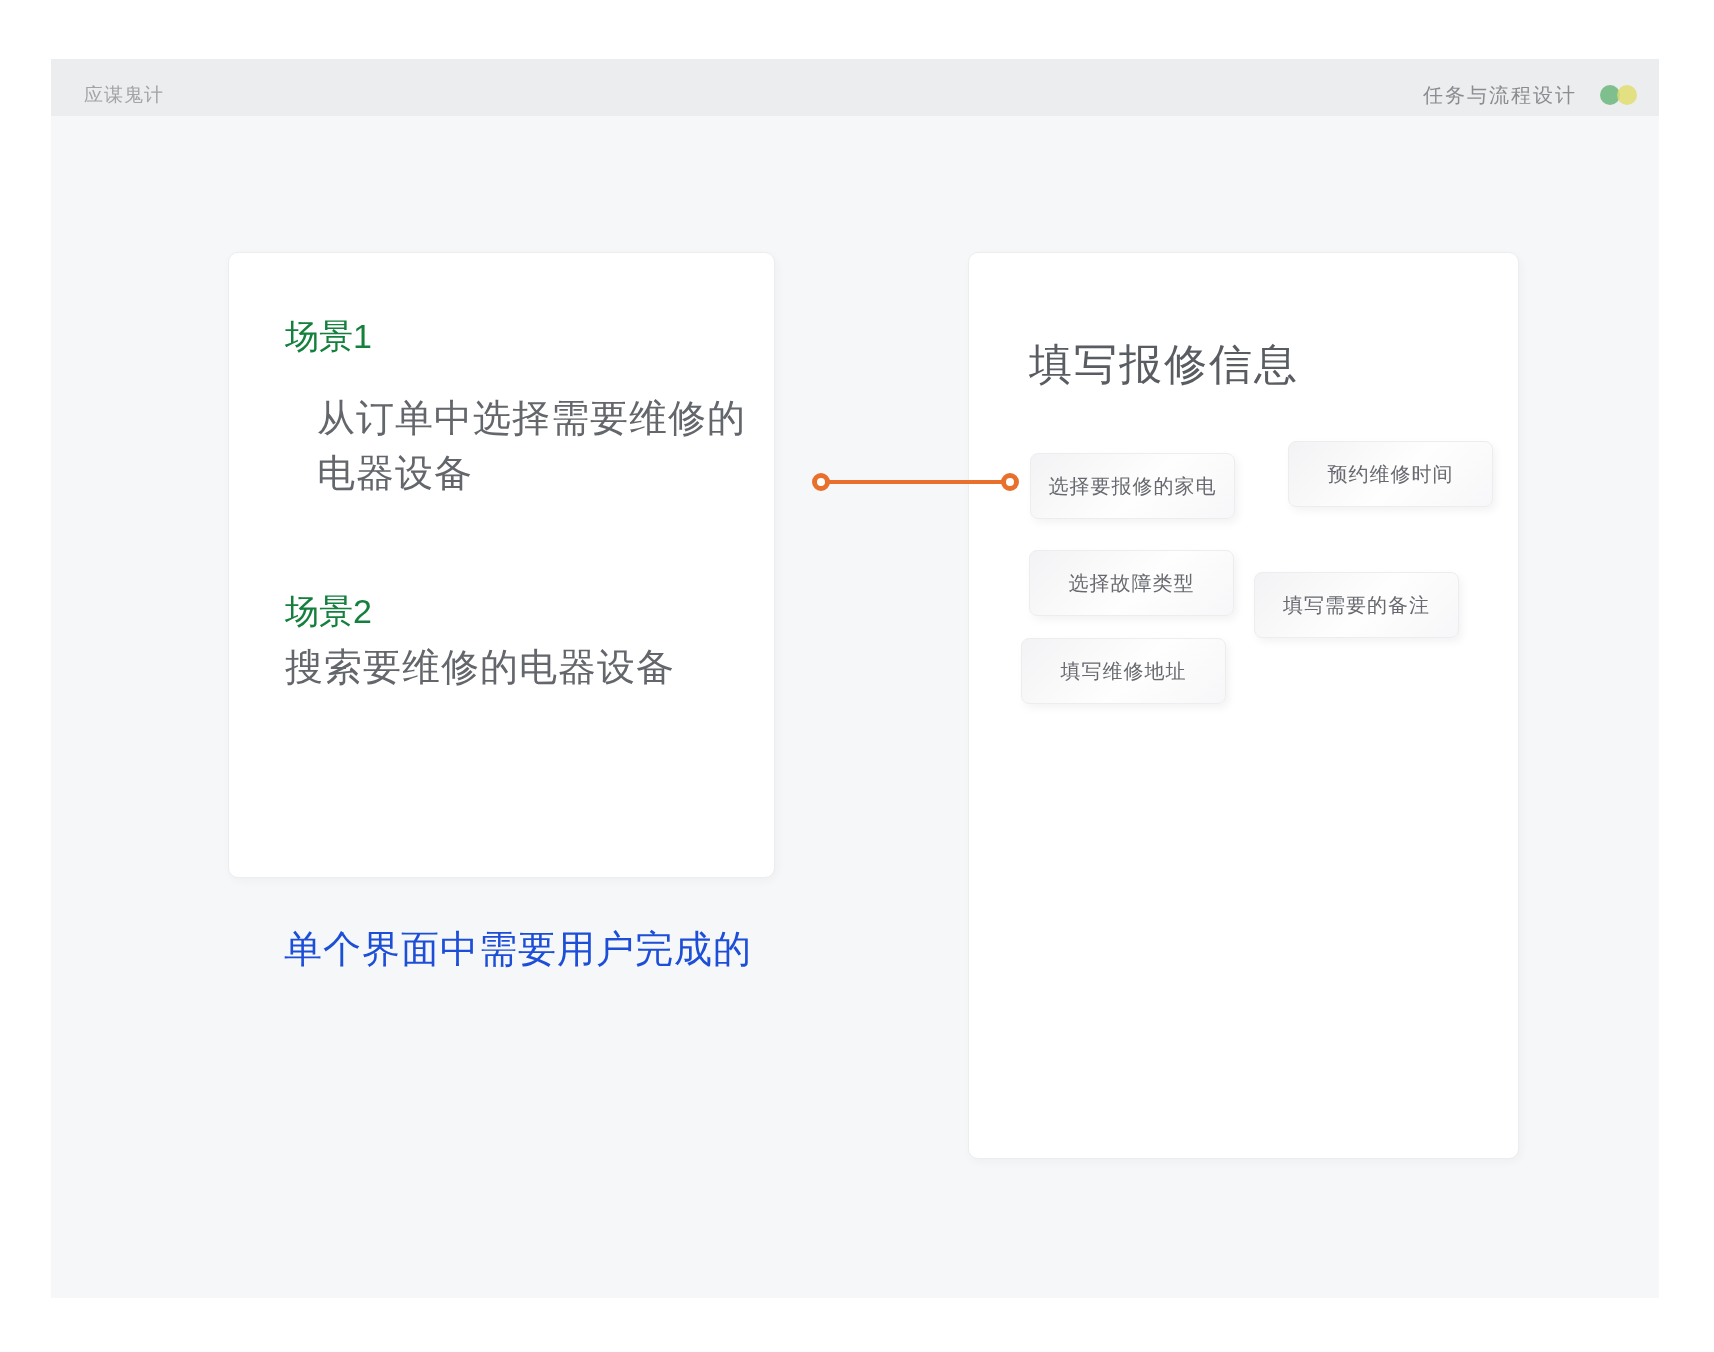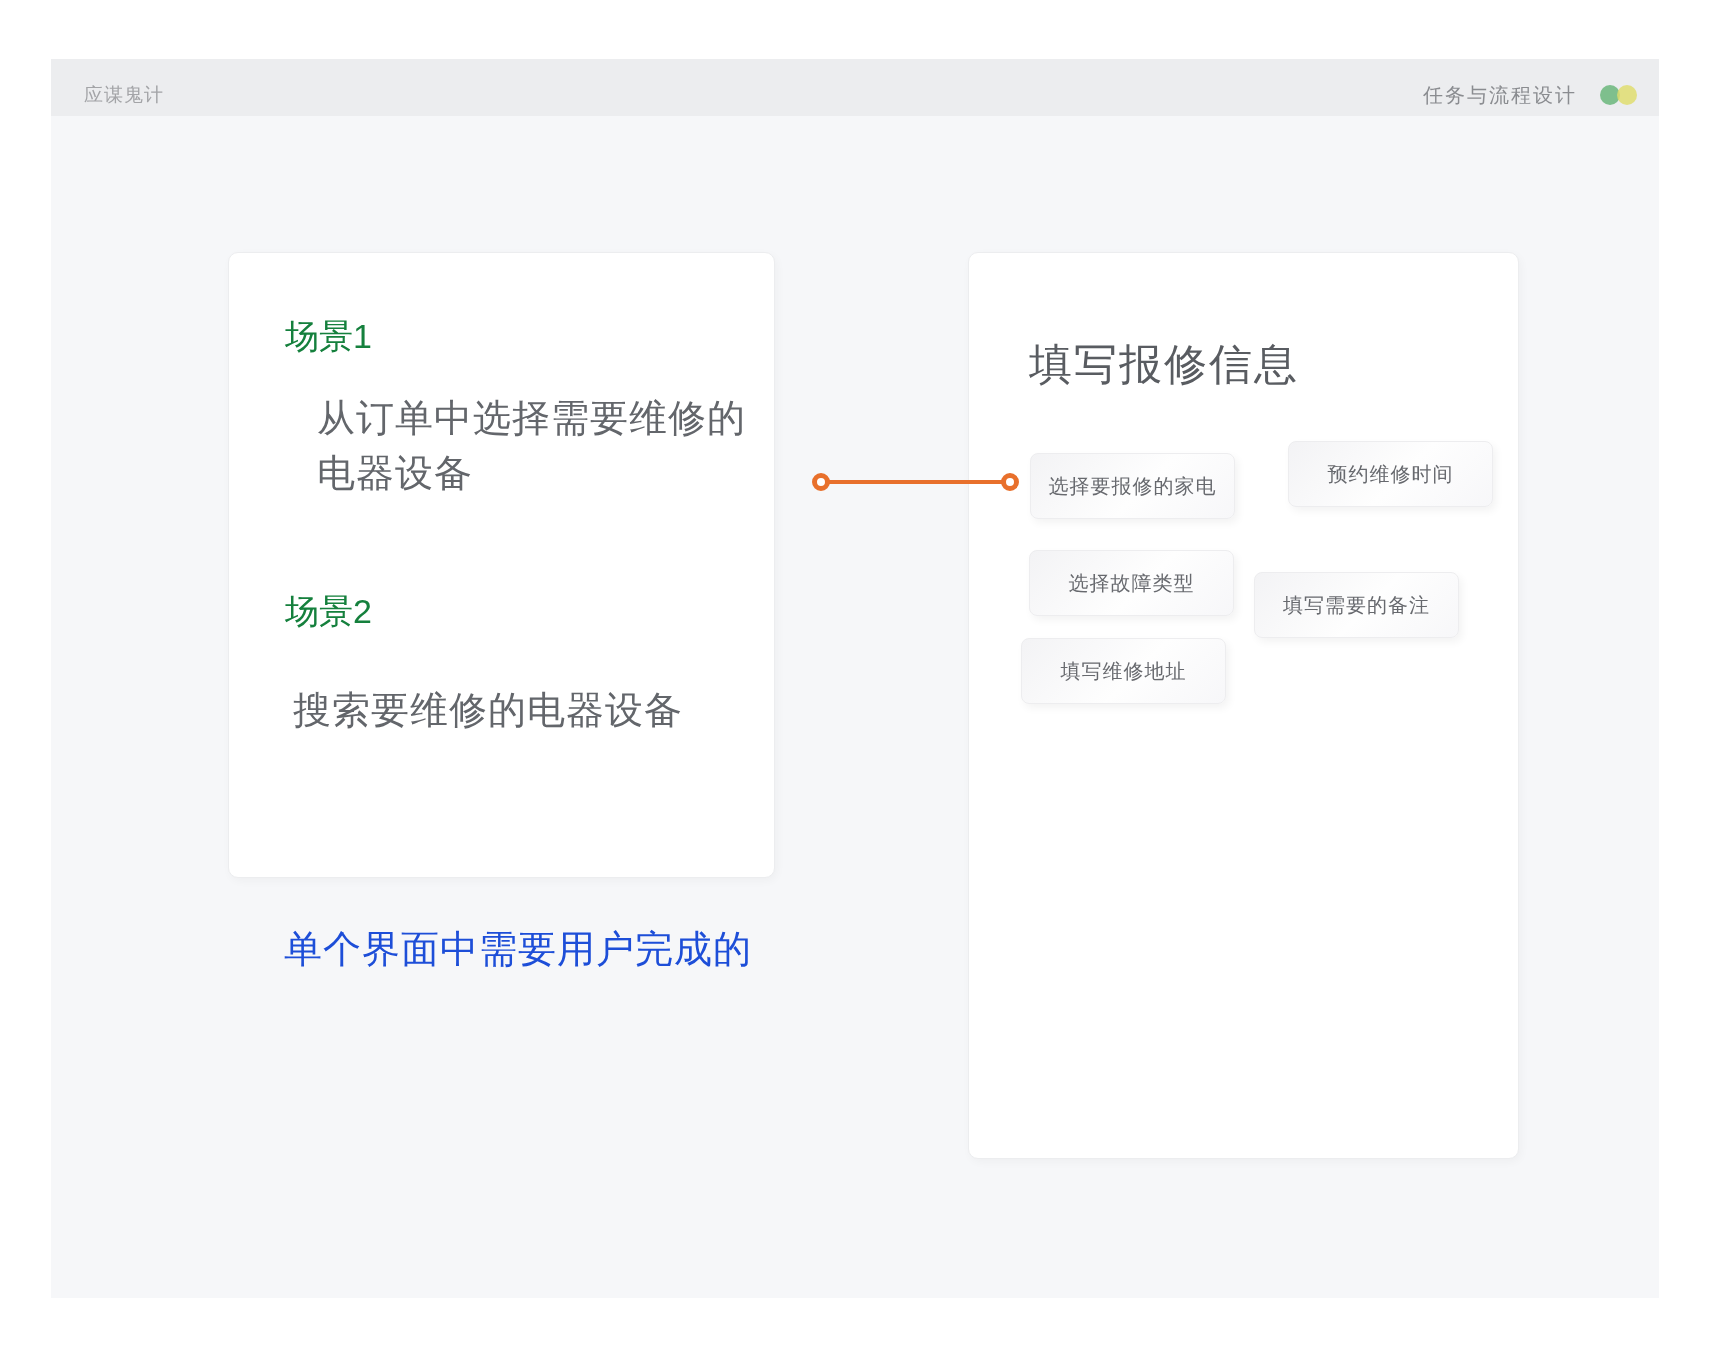--- a/index.html
+++ b/index.html
@@ -58,7 +58,7 @@
   .scene1-label { top: 61px; }
   .scene1-text  { top: 138px; margin-left: 32px; }
   .scene2-label { top: 336px; }
-  .scene2-text  { top: 430px; margin-left: 8px; }
+  .scene2-text  { top: 387px; }
 
   .form-title {
     position: absolute; left: 60px; top: 85px;

